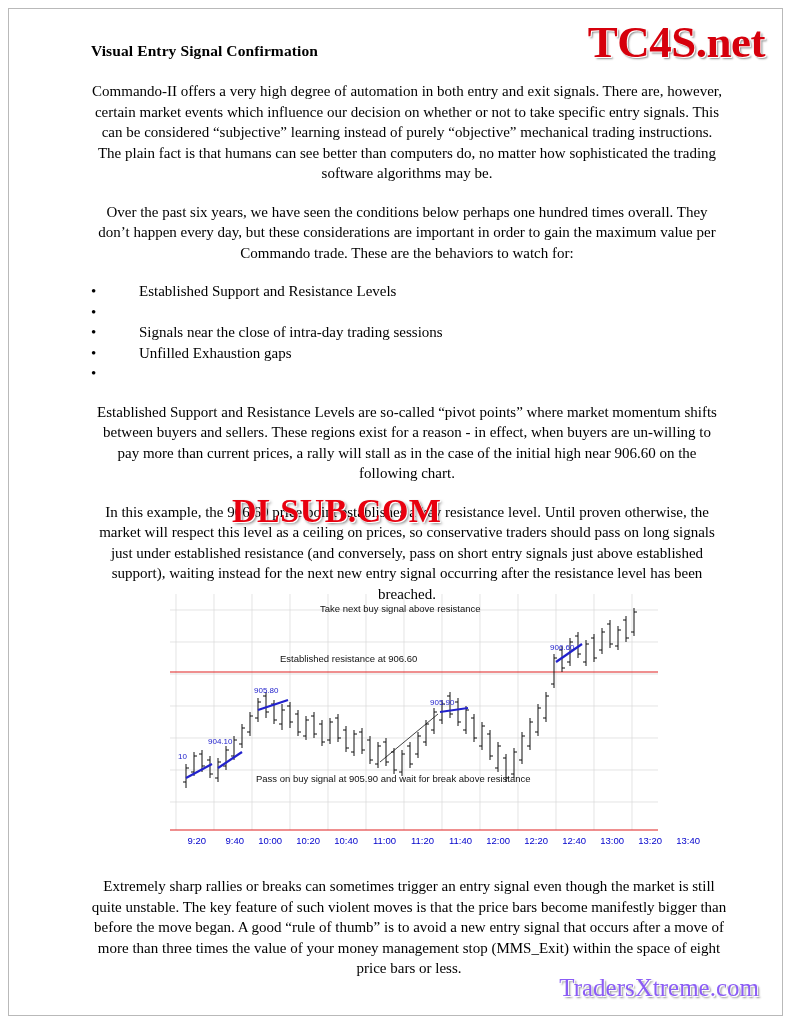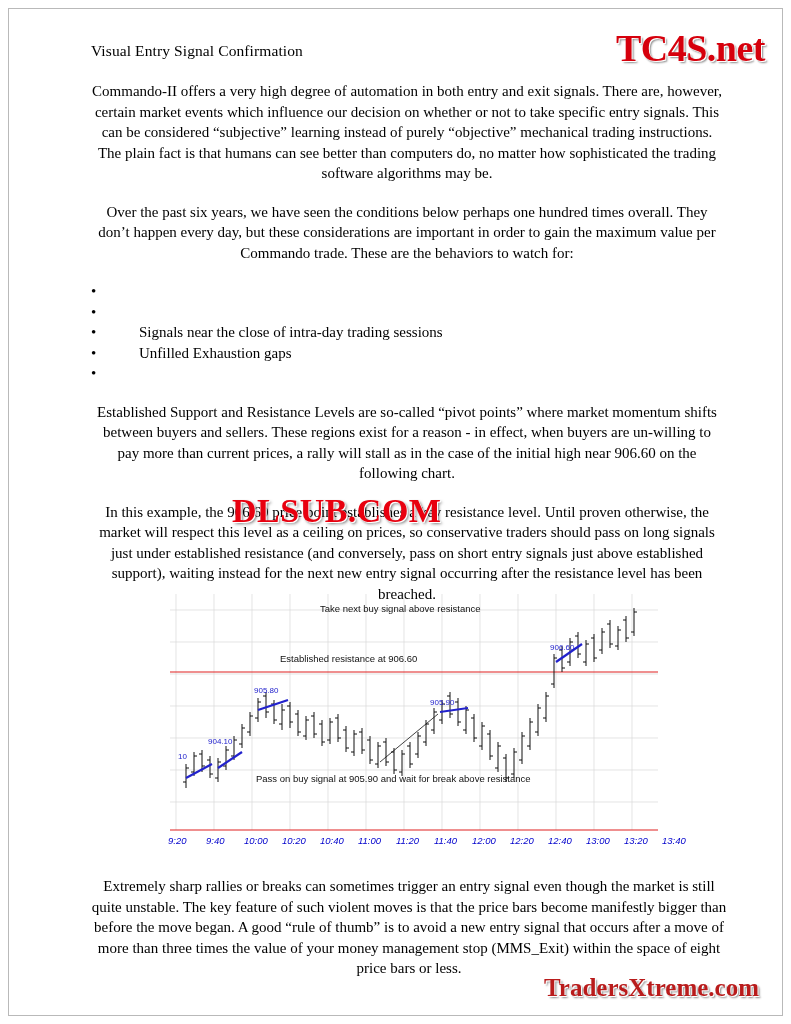--- a/index.html
+++ b/index.html
@@ -58,7 +58,7 @@
   }
   h1.doc-title {
     font-size: 15.5px;
-    font-weight: normal;
+    font-weight: bold;
     margin: 0 0 21px 0;
     letter-spacing: 0.1px;
   }

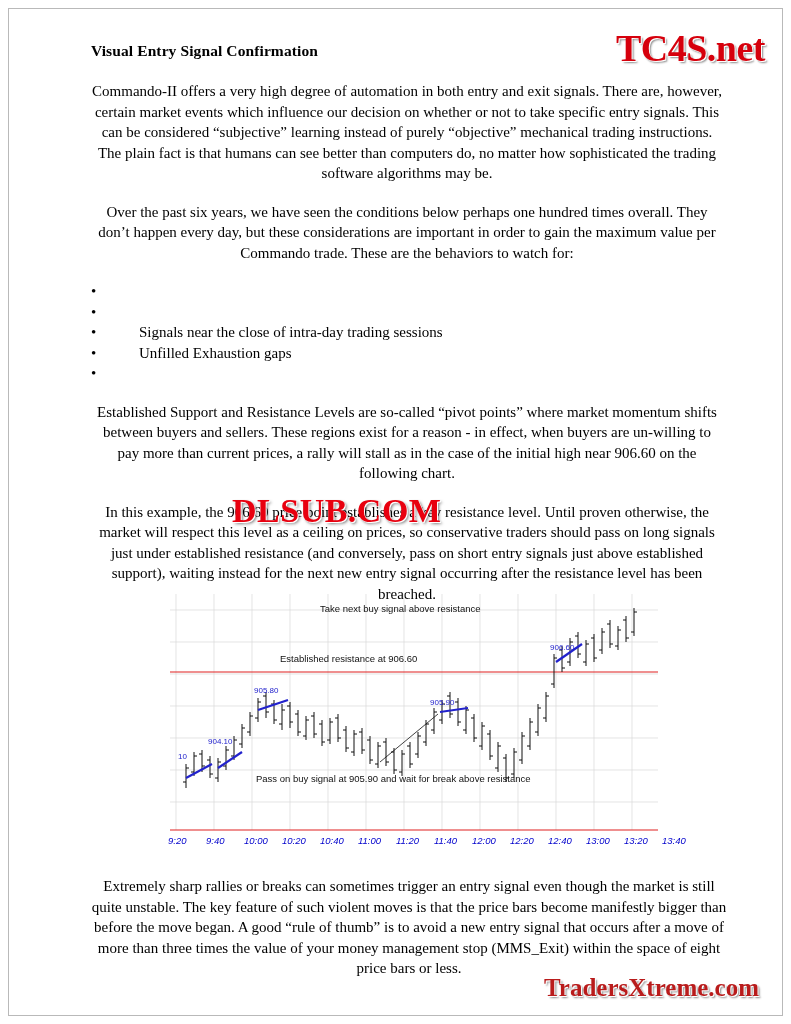--- a/index.html
+++ b/index.html
@@ -28,10 +28,10 @@
   .brand-top {
     position: absolute;
     right: 26px;
-    top: 26px;
+    top: 16px;
     font-family: "Liberation Serif", serif;
     font-weight: bold;
-    font-size: 38px;
+    font-size: 45px;
     color: #d6000c;
     letter-spacing: -0.5px;
     text-shadow:

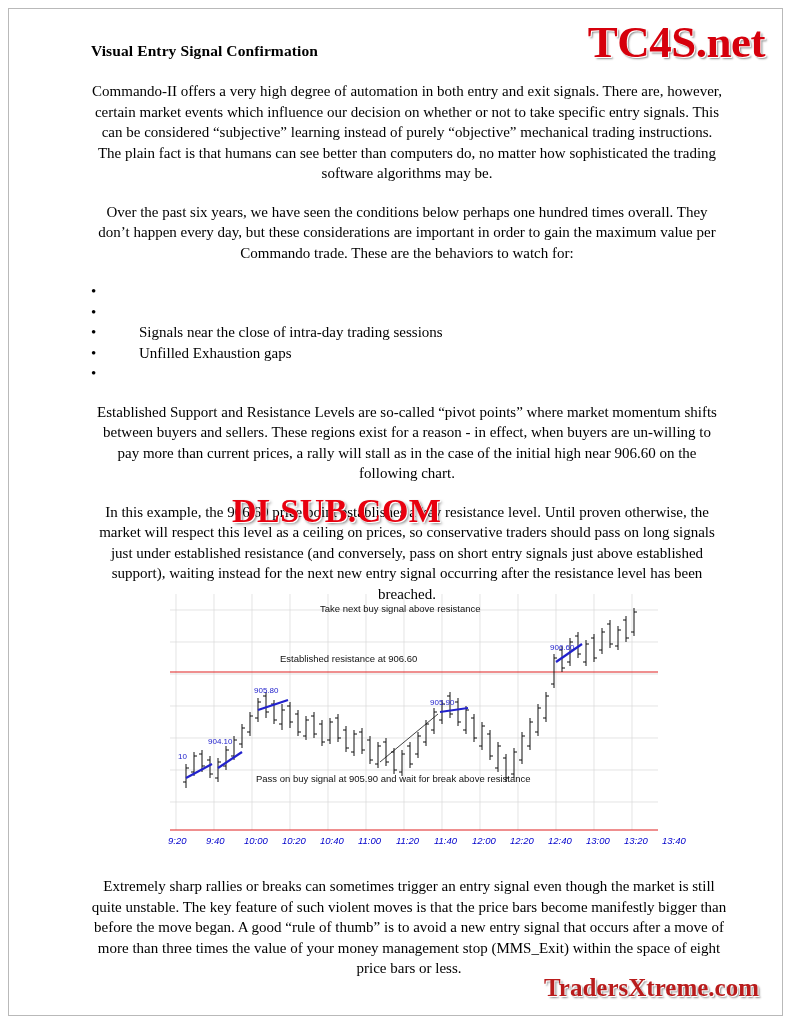--- a/index.html
+++ b/index.html
@@ -152,6 +152,7 @@
     <ul class="bullets">
       <li>
         <span class="dot">•</span>
+        <span>Established Support and Resistance Levels</span>
       </li>
       <li>
         <span class="dot">•</span>

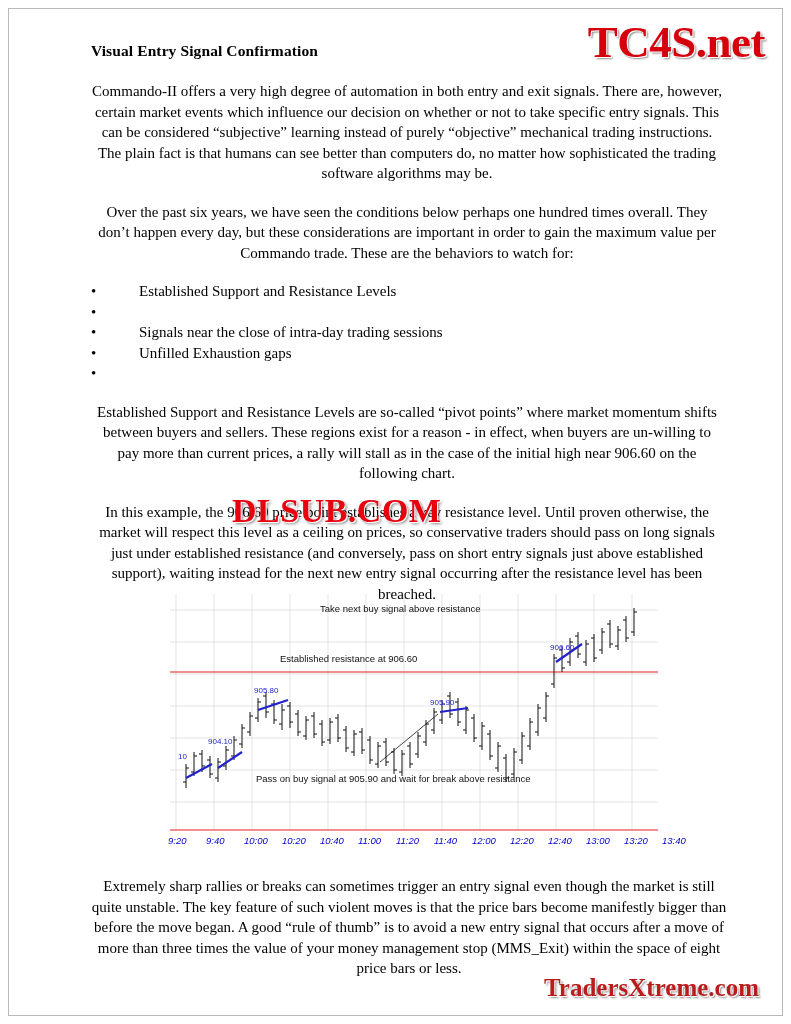--- a/index.html
+++ b/index.html
@@ -126,7 +126,7 @@
     letter-spacing: 0px;
     white-space: nowrap;
   }
-  .chart-xaxis span { display: inline-block; width: 38px; text-align: left; font-style: italic; }
+  .chart-xaxis span { display: inline-block; width: 38px; text-align: right; }
 
   .lastpara {
     position: absolute;

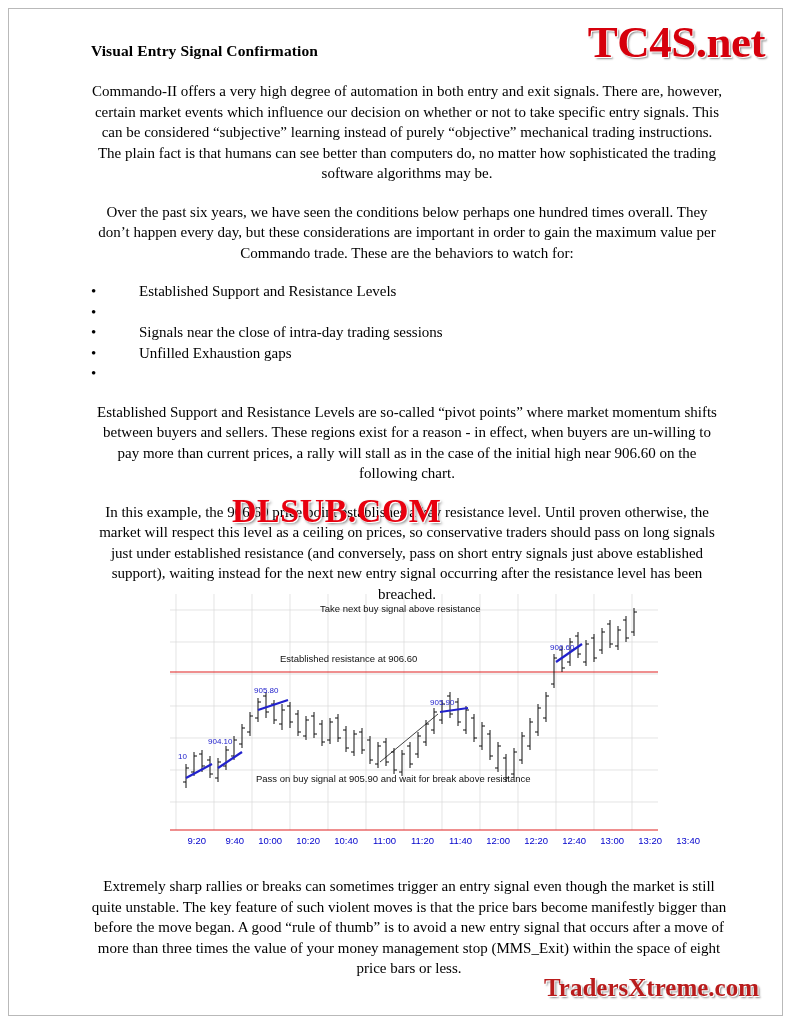--- a/index.html
+++ b/index.html
@@ -43,9 +43,9 @@
     right: 32px;
     bottom: 22px;
     font-family: "Liberation Serif", serif;
-    font-weight: bold;
+    font-weight: normal;
     font-size: 25px;
-    color: #b91c1c;
+    color: #8b5cf6;
     text-shadow:
       1px 1px 0 #ffffff,
       2px 2px 2px rgba(0,0,0,0.45);

